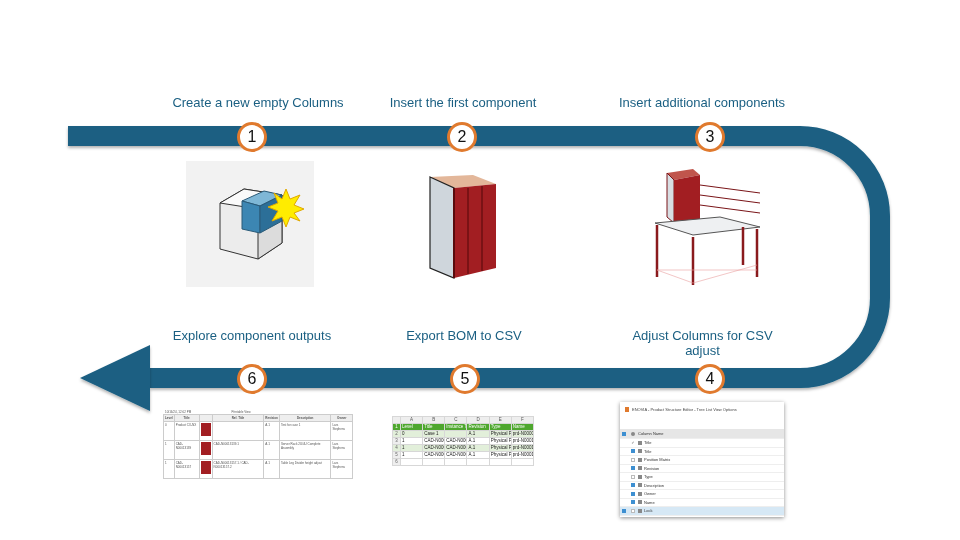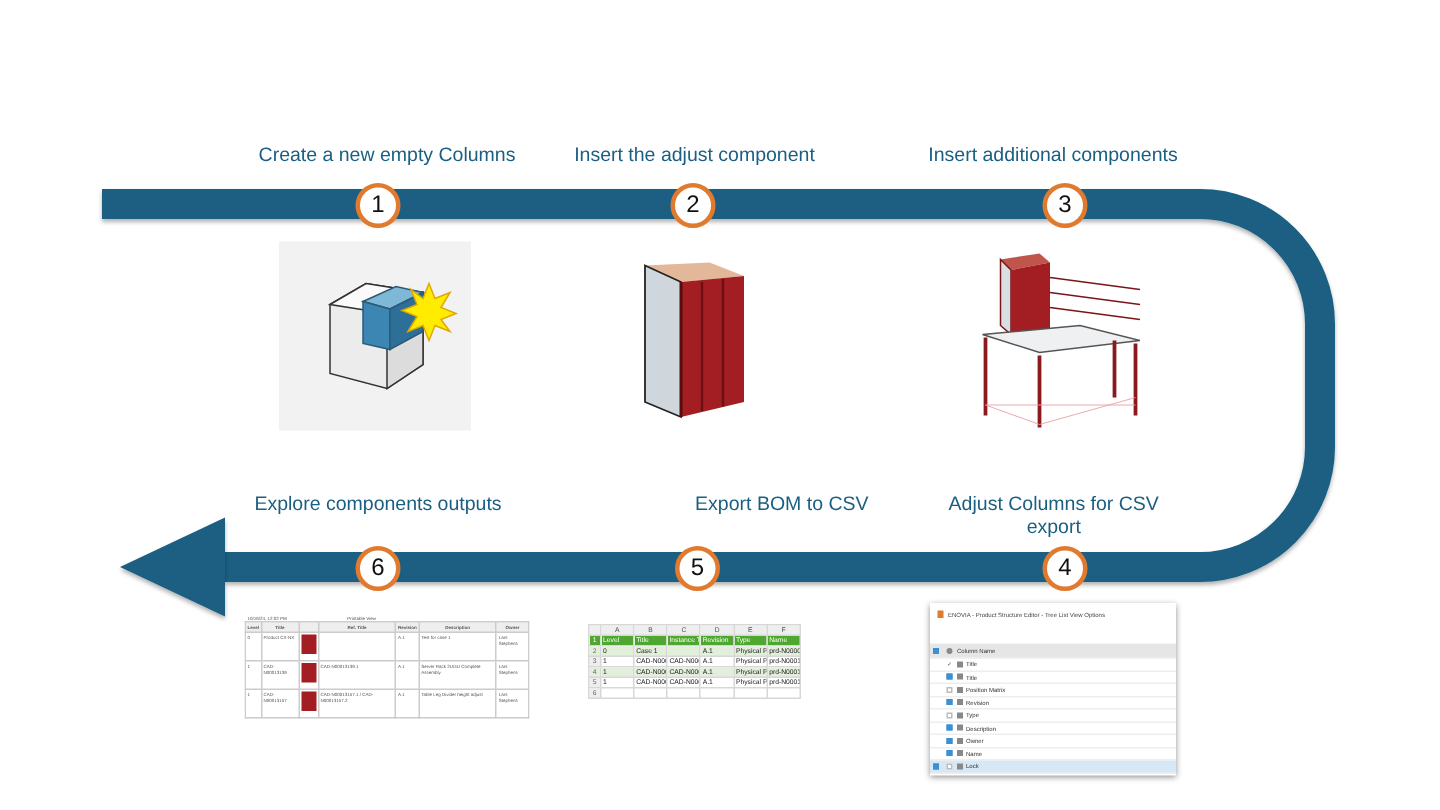--- a/index.html
+++ b/index.html
@@ -53,7 +53,7 @@
 </svg>
 
 <div class="step-label" style="left:153px;top:95px;width:210px;">Create a new empty Columns</div>
-<div class="step-label" style="left:358px;top:95px;width:210px;">Insert the adjust component</div>
+<div class="step-label" style="left:358px;top:95px;width:210px;">Insert the first component</div>
 <div class="step-label" style="left:597px;top:95px;width:210px;">Insert additional components</div>
 <div class="step-label" style="left:625px;top:328px;width:155px;">Adjust Columns for CSV export</div>
 <div class="step-label" style="left:369px;top:328px;width:210px;text-align:right;">Export BOM to CSV</div>

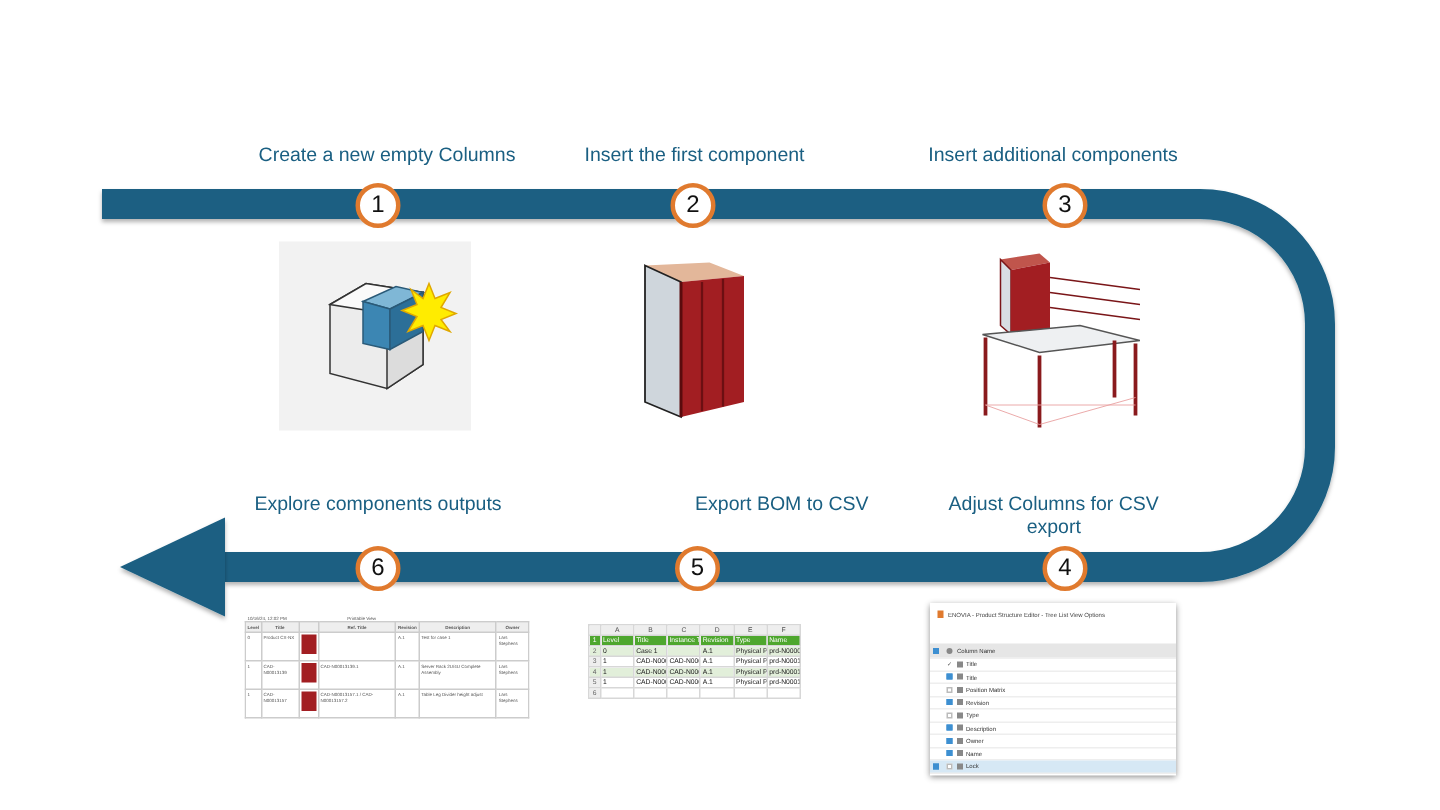--- a/index.html
+++ b/index.html
@@ -57,7 +57,7 @@
 <div class="step-label" style="left:597px;top:95px;width:210px;">Insert additional components</div>
 <div class="step-label" style="left:625px;top:328px;width:155px;">Adjust Columns for CSV export</div>
 <div class="step-label" style="left:369px;top:328px;width:210px;text-align:right;">Export BOM to CSV</div>
-<div class="step-label" style="left:147px;top:328px;width:210px;">Explore components outputs</div>
+<div class="step-label" style="left:147px;top:328px;width:210px;">Explore component outputs</div>
 
 <div class="badge" style="left:237px;top:122px;">1</div>
 <div class="badge" style="left:447px;top:122px;">2</div>

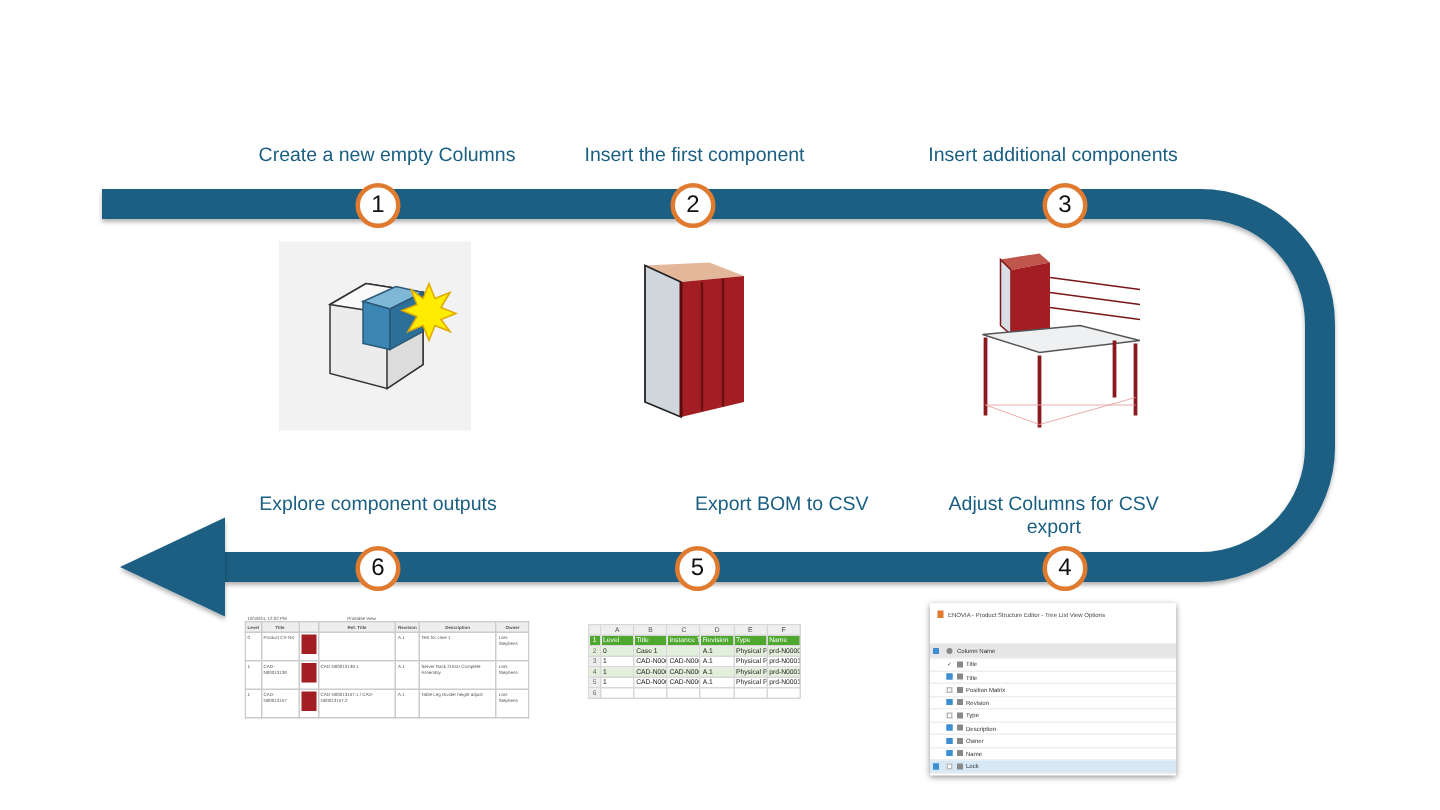--- a/index.html
+++ b/index.html
@@ -56,7 +56,7 @@
 <div class="step-label" style="left:358px;top:95px;width:210px;">Insert the first component</div>
 <div class="step-label" style="left:597px;top:95px;width:210px;">Insert additional components</div>
 <div class="step-label" style="left:625px;top:328px;width:155px;">Adjust Columns for CSV export</div>
-<div class="step-label" style="left:369px;top:328px;width:210px;text-align:right;">Export BOM to CSV</div>
+<div class="step-label" style="left:359px;top:328px;width:210px;">Export BOM to CSV</div>
 <div class="step-label" style="left:147px;top:328px;width:210px;">Explore component outputs</div>
 
 <div class="badge" style="left:237px;top:122px;">1</div>

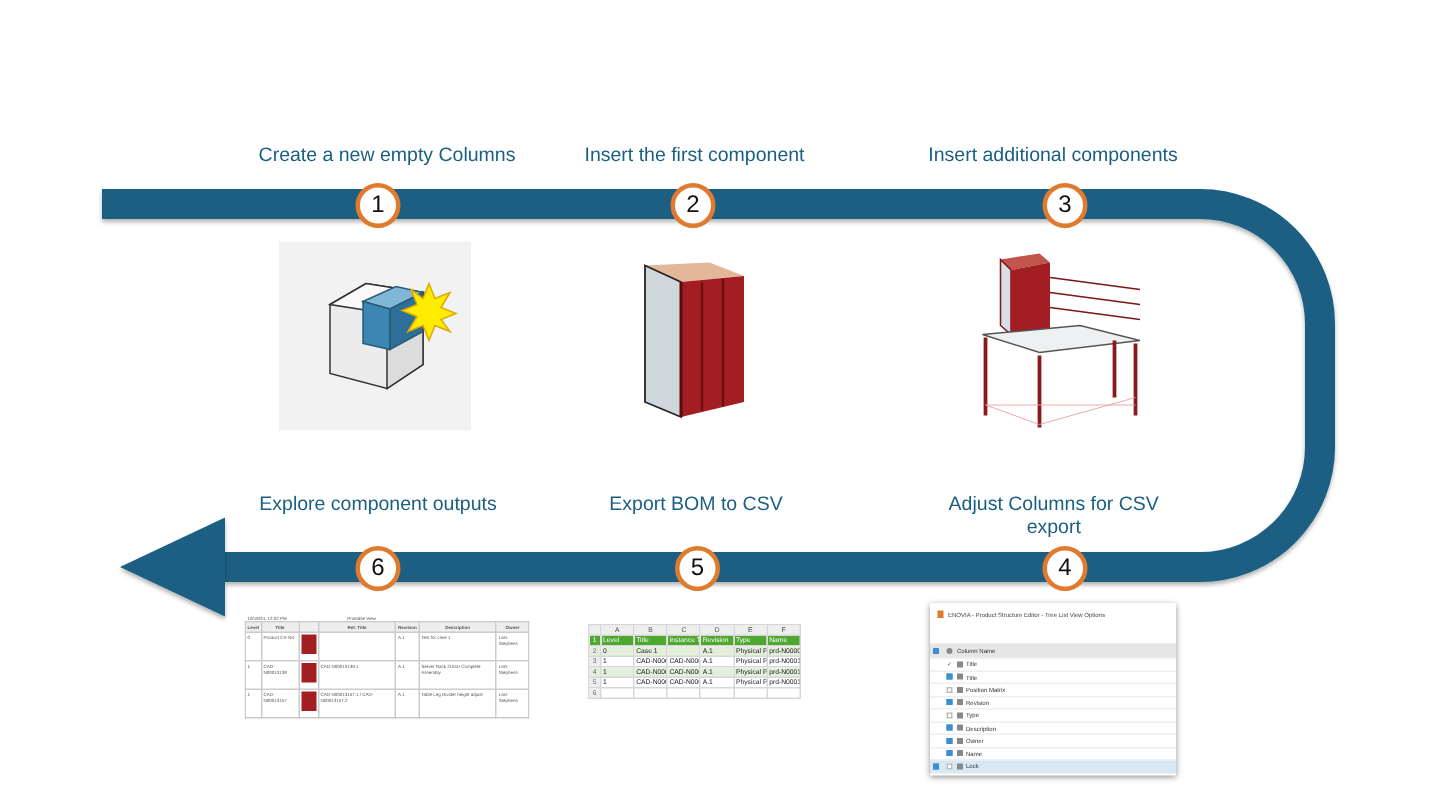--- a/index.html
+++ b/index.html
@@ -55,7 +55,7 @@
 <div class="step-label" style="left:153px;top:95px;width:210px;">Create a new empty Columns</div>
 <div class="step-label" style="left:358px;top:95px;width:210px;">Insert the first component</div>
 <div class="step-label" style="left:597px;top:95px;width:210px;">Insert additional components</div>
-<div class="step-label" style="left:625px;top:328px;width:155px;">Adjust Columns for CSV export</div>
+<div class="step-label" style="left:625px;top:328px;width:155px;">Adjust Columns for CSV adjust</div>
 <div class="step-label" style="left:359px;top:328px;width:210px;">Export BOM to CSV</div>
 <div class="step-label" style="left:147px;top:328px;width:210px;">Explore component outputs</div>
 

